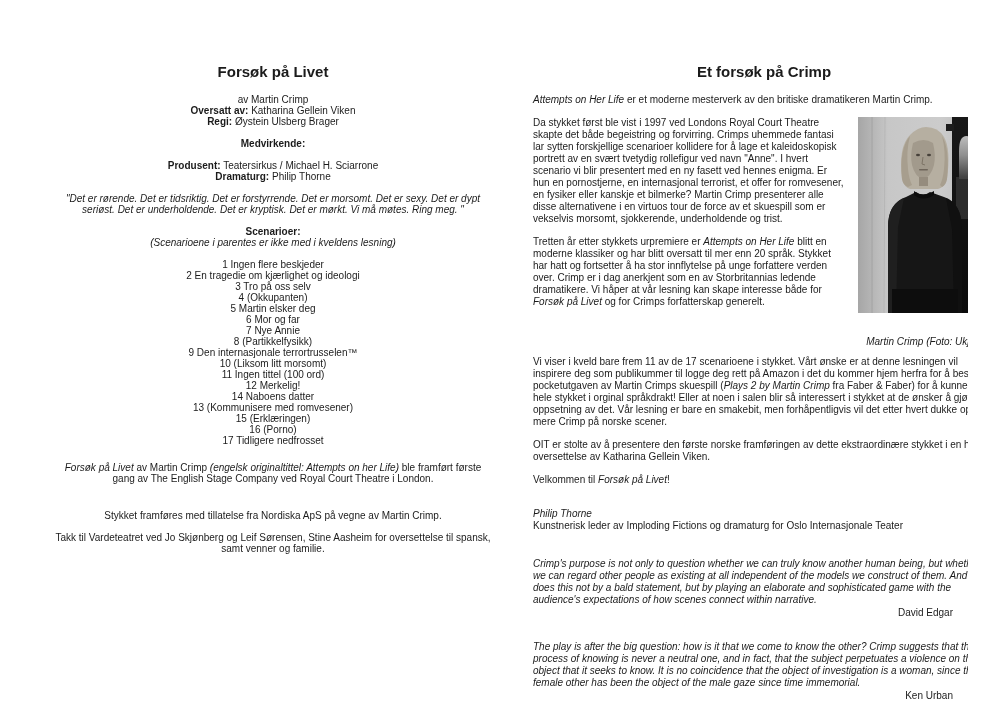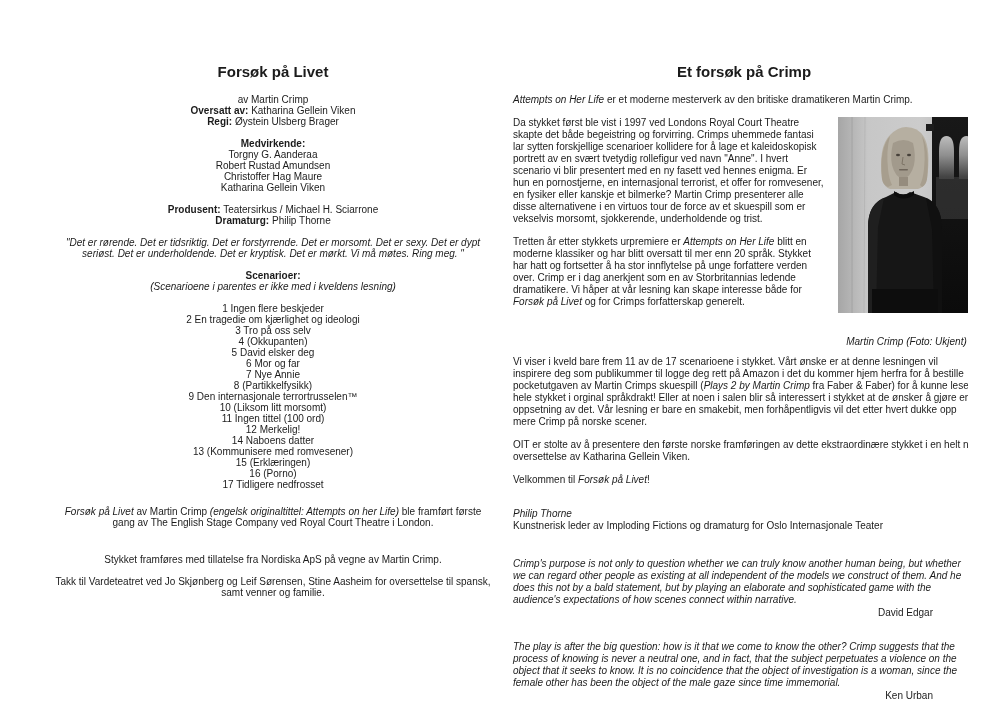--- a/index.html
+++ b/index.html
@@ -9,7 +9,7 @@
   }
   .col{position:absolute;top:64px;}
   .col-left{left:54px;width:438px;text-align:center;}
-  .col-right{left:513px;width:462px;text-align:left;}
+  .col-right{left:533px;width:462px;text-align:left;}
   h1{font-size:15px;font-weight:bold;margin:0 0 14px 0;text-align:center;line-height:16px;}
   p{margin:0;line-height:11px;}
   .col-right p{line-height:12px;}

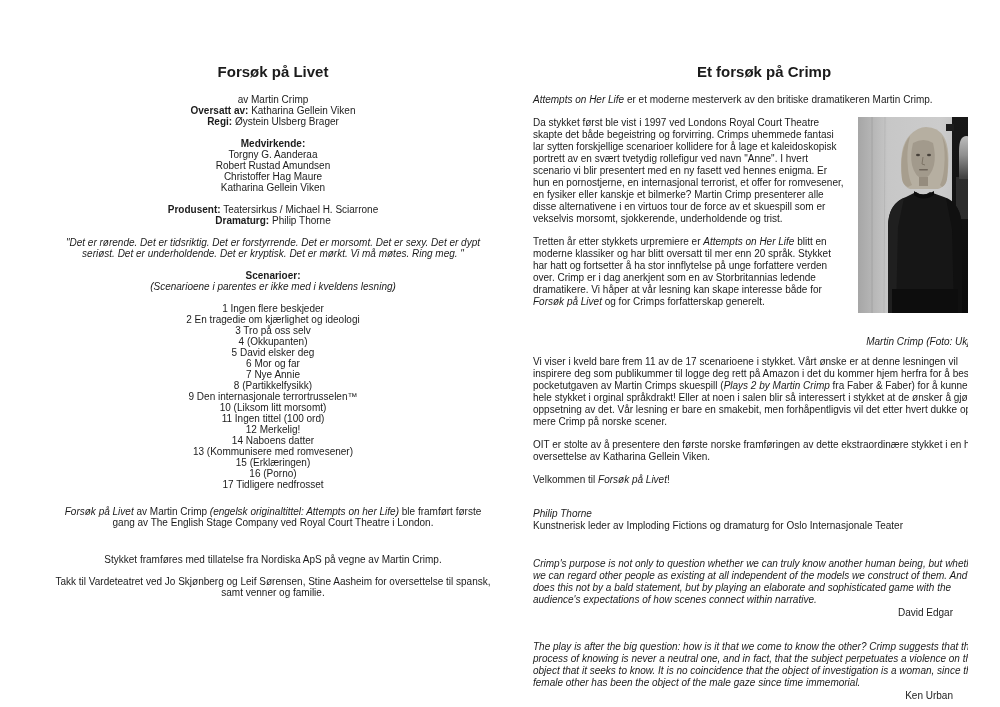--- a/index.html
+++ b/index.html
@@ -46,15 +46,6 @@
 </div>
 
     <p class="bold mt">Medvirkende:</p>
-    <div>
-  <p class="line">Torgny G. Aanderaa</p>
-
-  <p class="line">Robert Rustad Amundsen</p>
-
-  <p class="line">Christoffer Hag Maure</p>
-
-  <p class="line">Katharina Gellein Viken</p>
-</div>
 
     <div class="mt">
 

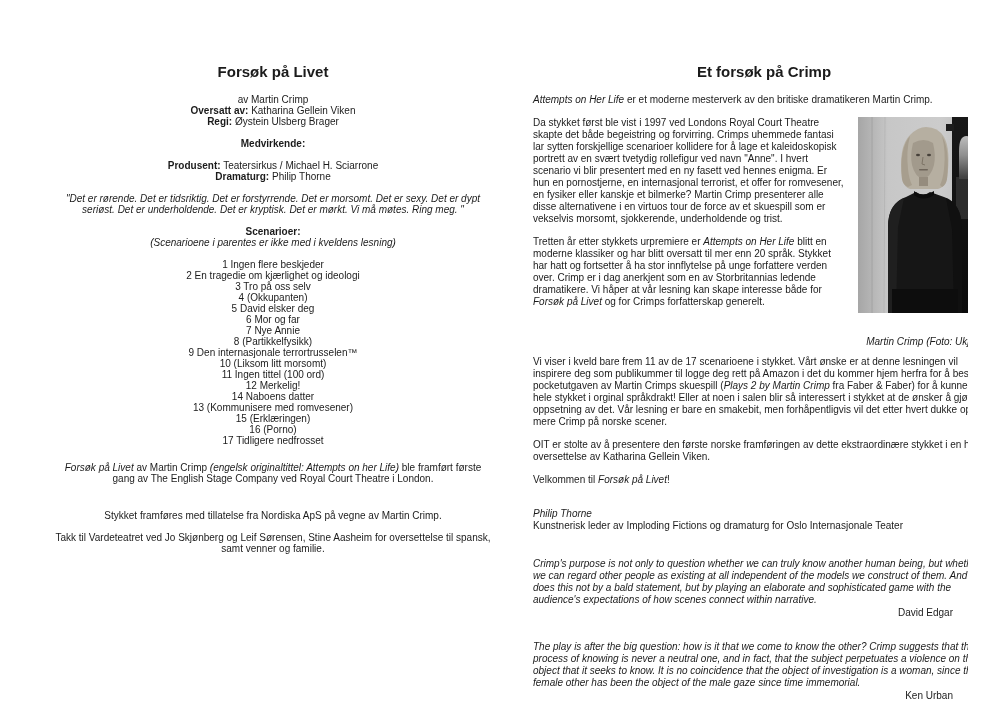--- a/index.html
+++ b/index.html
@@ -69,7 +69,7 @@
 
   <p class="line"><span>4</span> <span class="it">(Okkupanten)</span></p>
 
-  <p class="line"><span>5</span> <span>David elsker deg</span></p>
+  <p class="line"><span>5</span> <span>Martin elsker deg</span></p>
 
   <p class="line"><span>6</span> <span>Mor og far</span></p>
 

